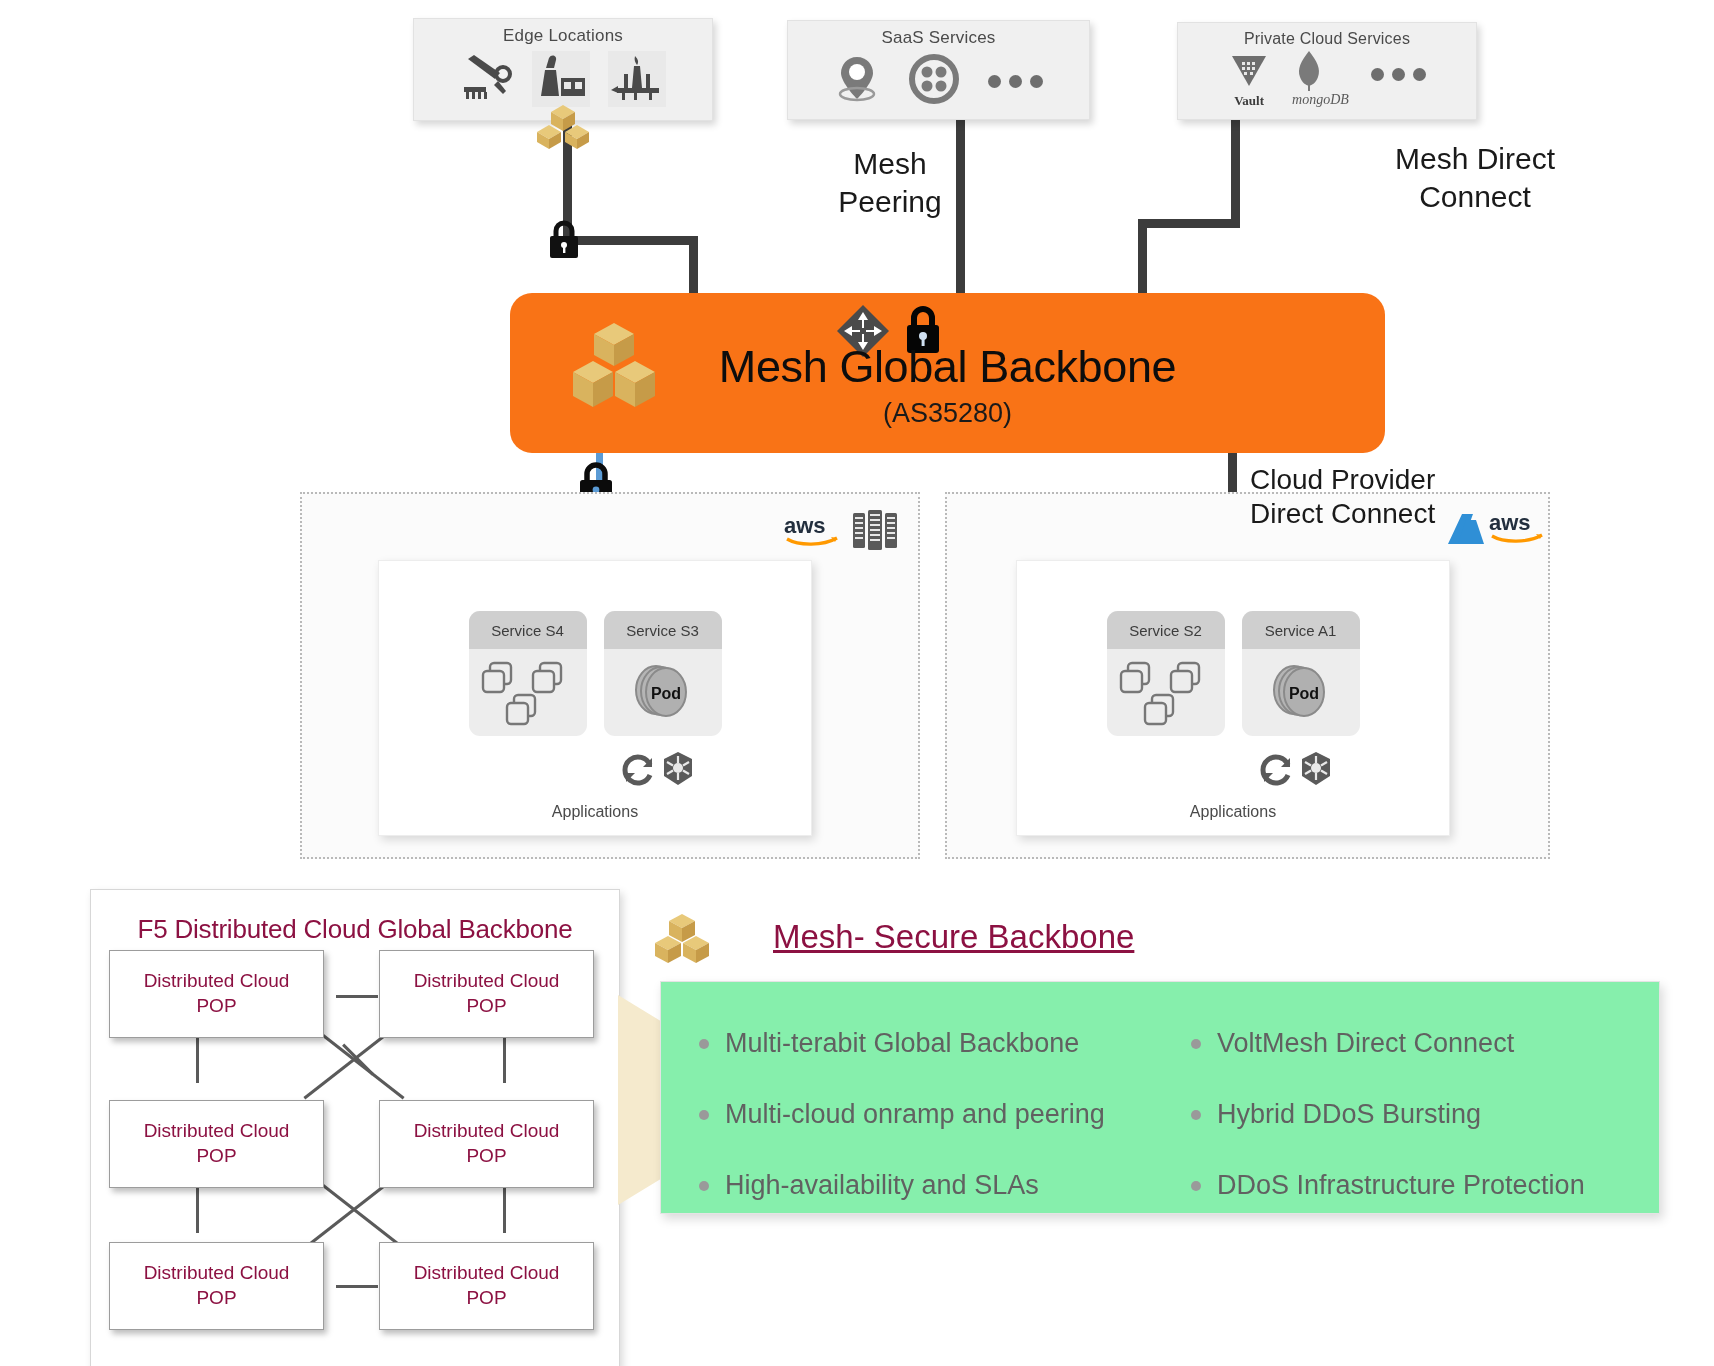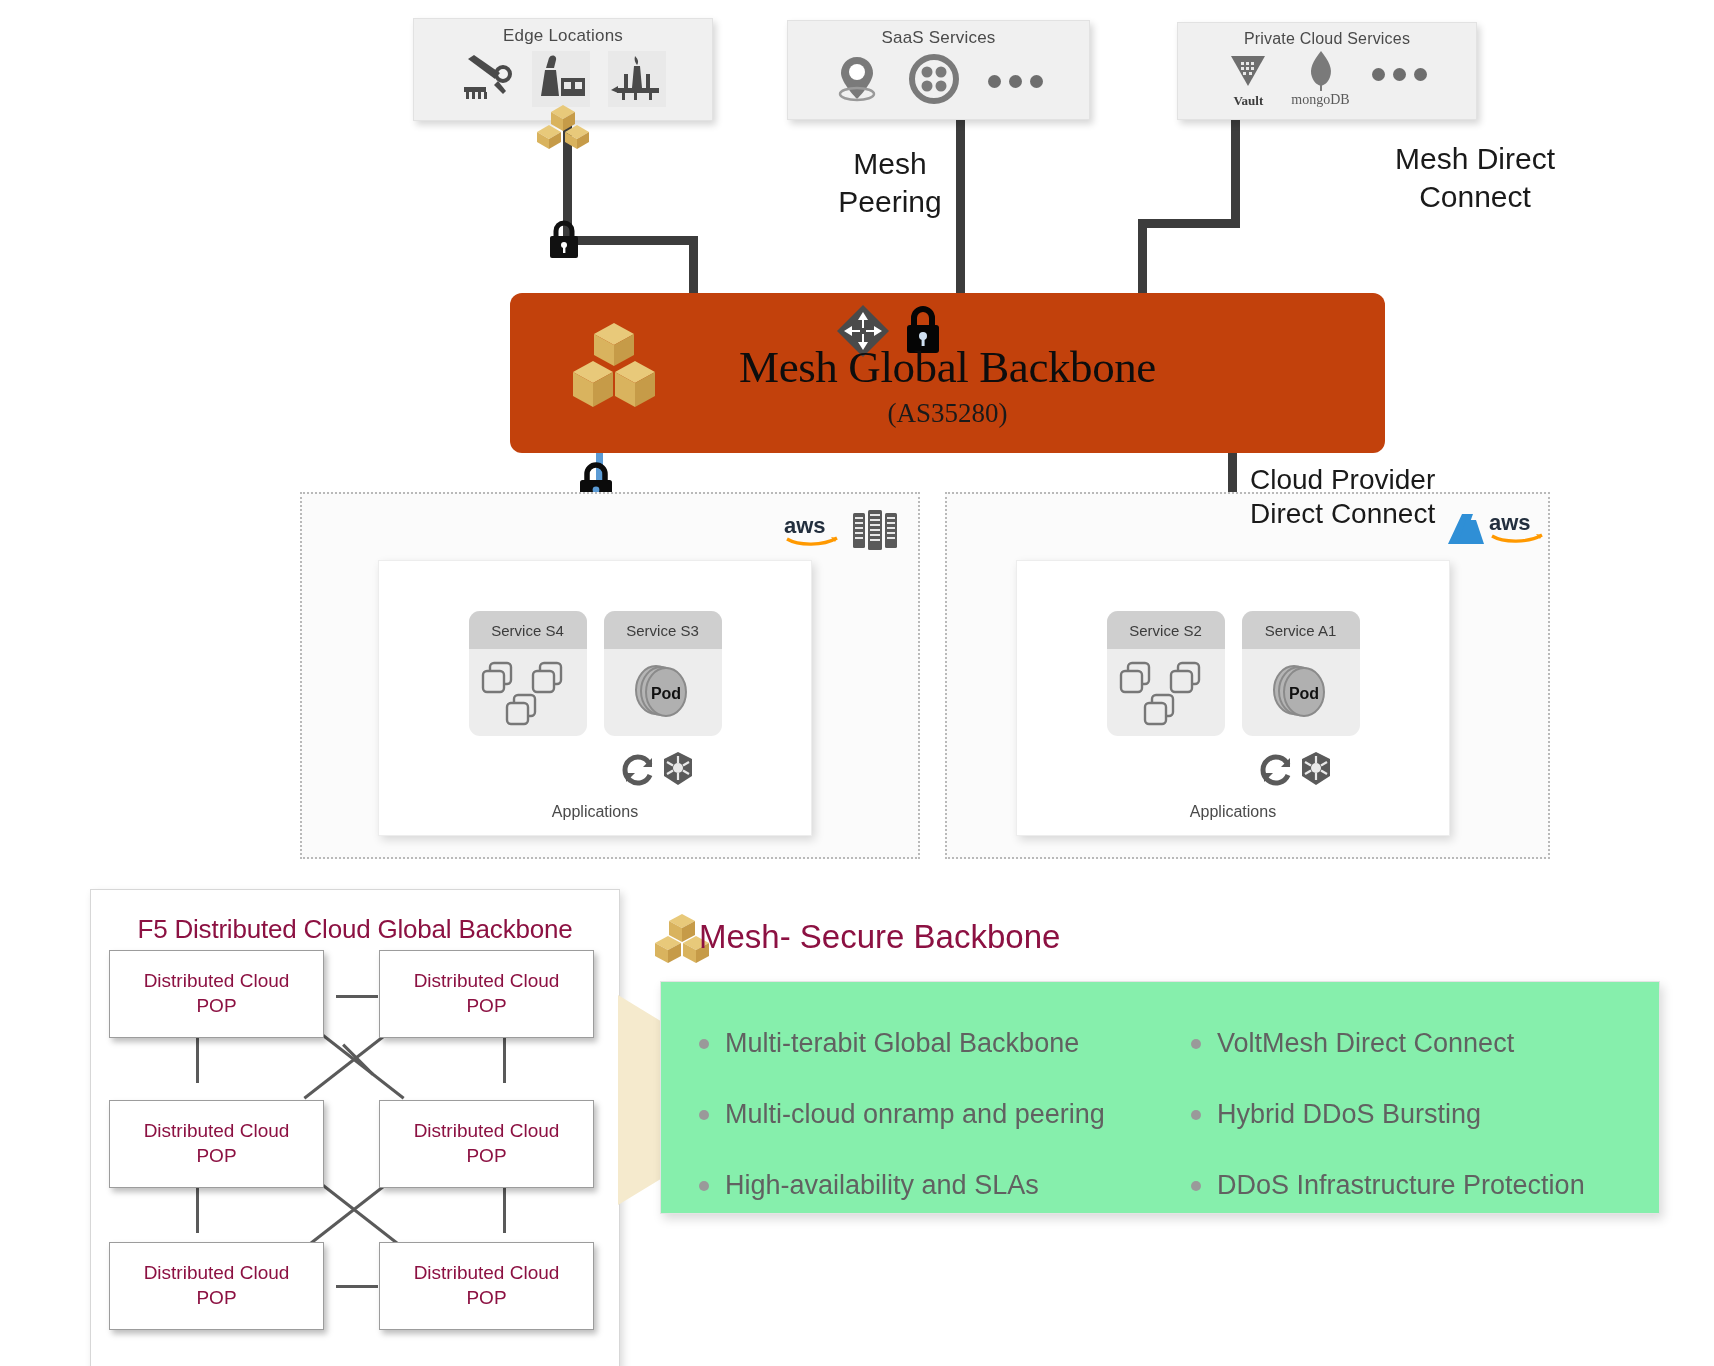--- a/index.html
+++ b/index.html
@@ -262,7 +262,7 @@
         </svg>
         <div style="font-size:13px;color:#3c3c3c;font-family:'Liberation Serif',serif;font-weight:bold;margin-top:-3px;">Vault</div>
       </span>
-      <span style="text-align:center;">
+      <span style="font-style:italic;">
         <svg width="34" height="42" viewBox="0 0 34 42">
           <path d="M17 1 C25 11 29 19 26 27 C24 33 20 35 17 36 C14 35 10 33 8 27 C5 19 9 11 17 1Z" fill="#7a7a7a"></path>
           <rect x="16" y="34" width="2" height="7" fill="#7a7a7a"></rect>

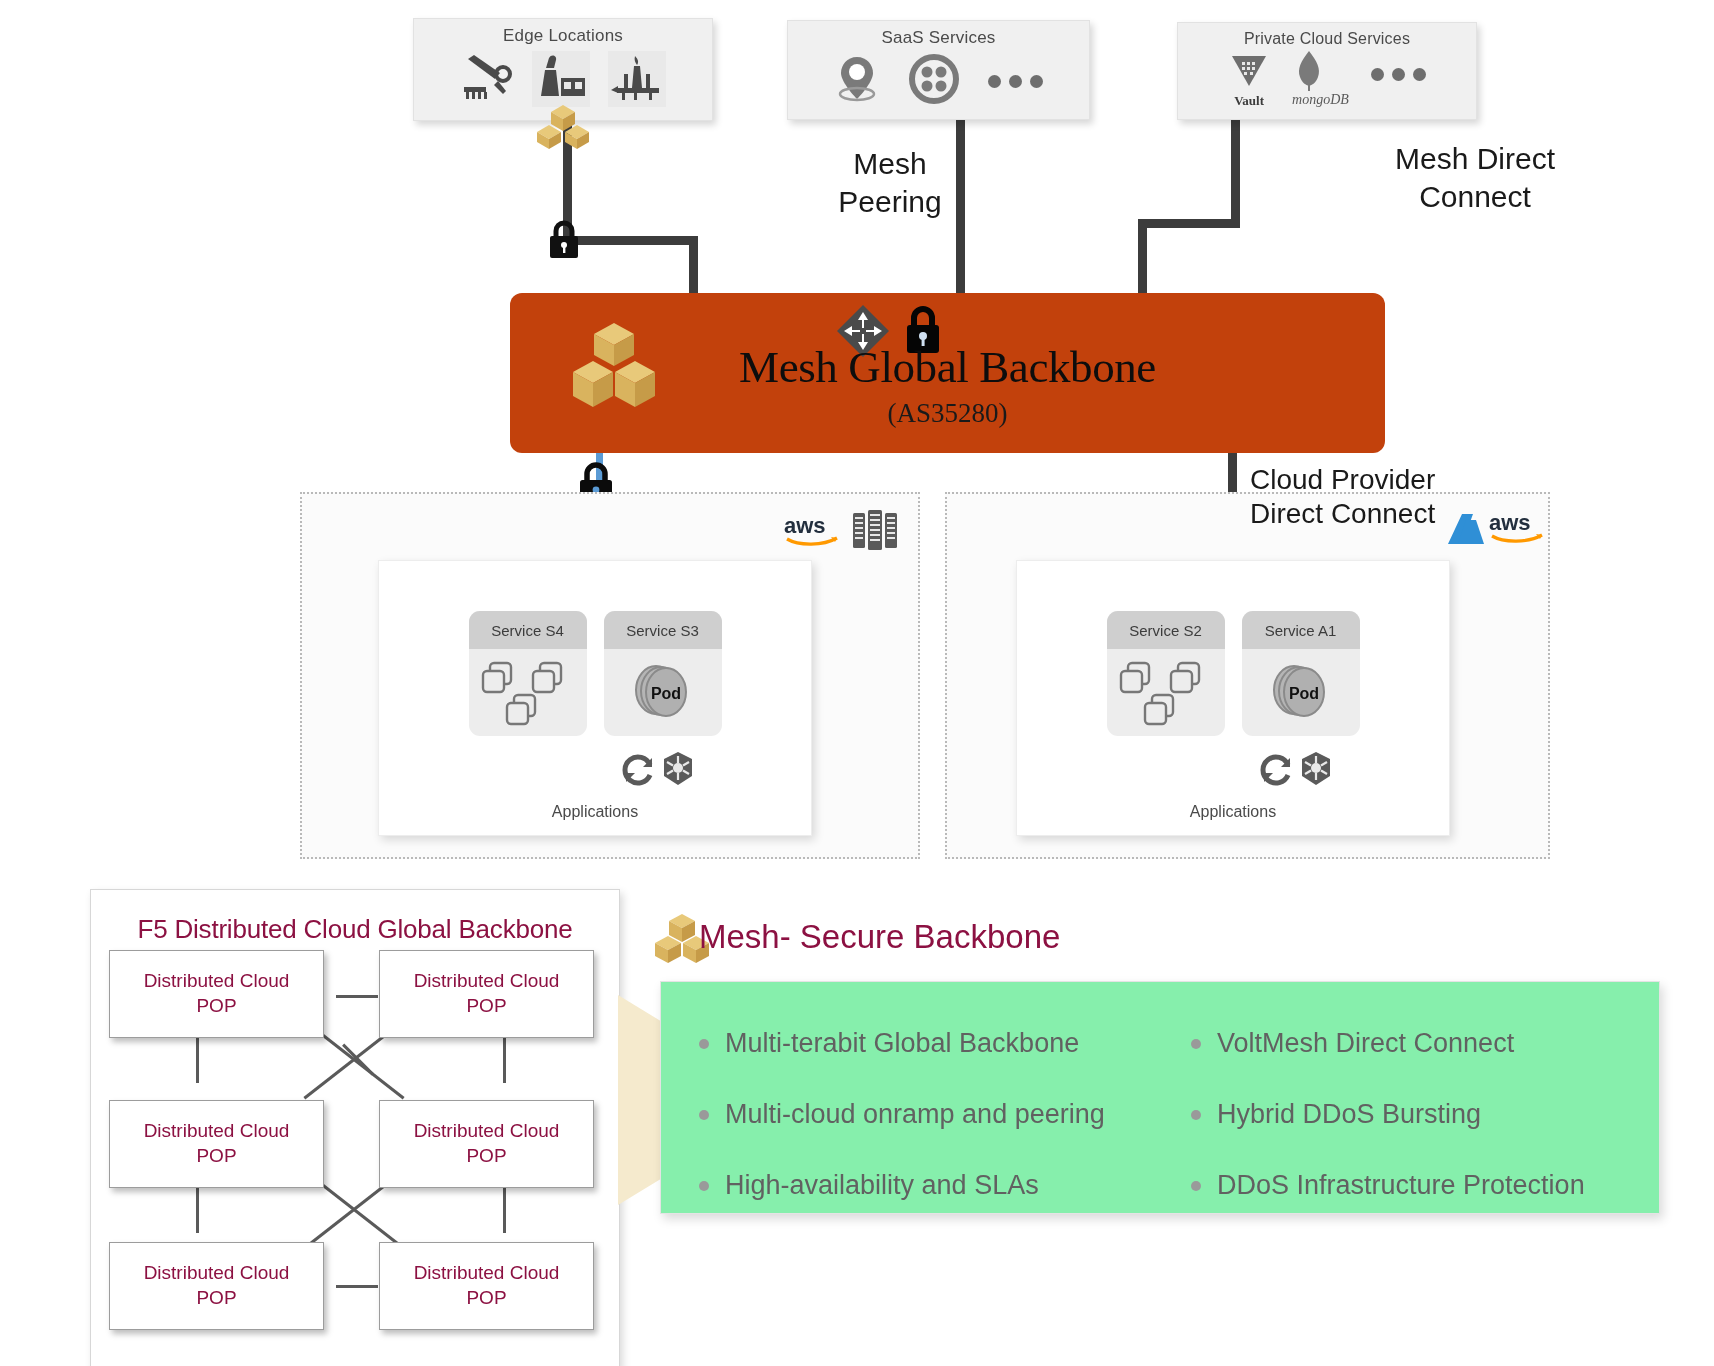--- a/index.html
+++ b/index.html
@@ -40,9 +40,8 @@
   
   #backbone {
     left: 510px; top: 293px; width: 875px; height: 160px;
-    background: #c2410c;
-    border-radius: 12px;
-    font-family: Liberation Serif, serif;
+    background: #f97316;
+    border-radius: 22px;
   }
   #backbone-title {
     position: absolute; left: 0; right: 0; top: 48px;

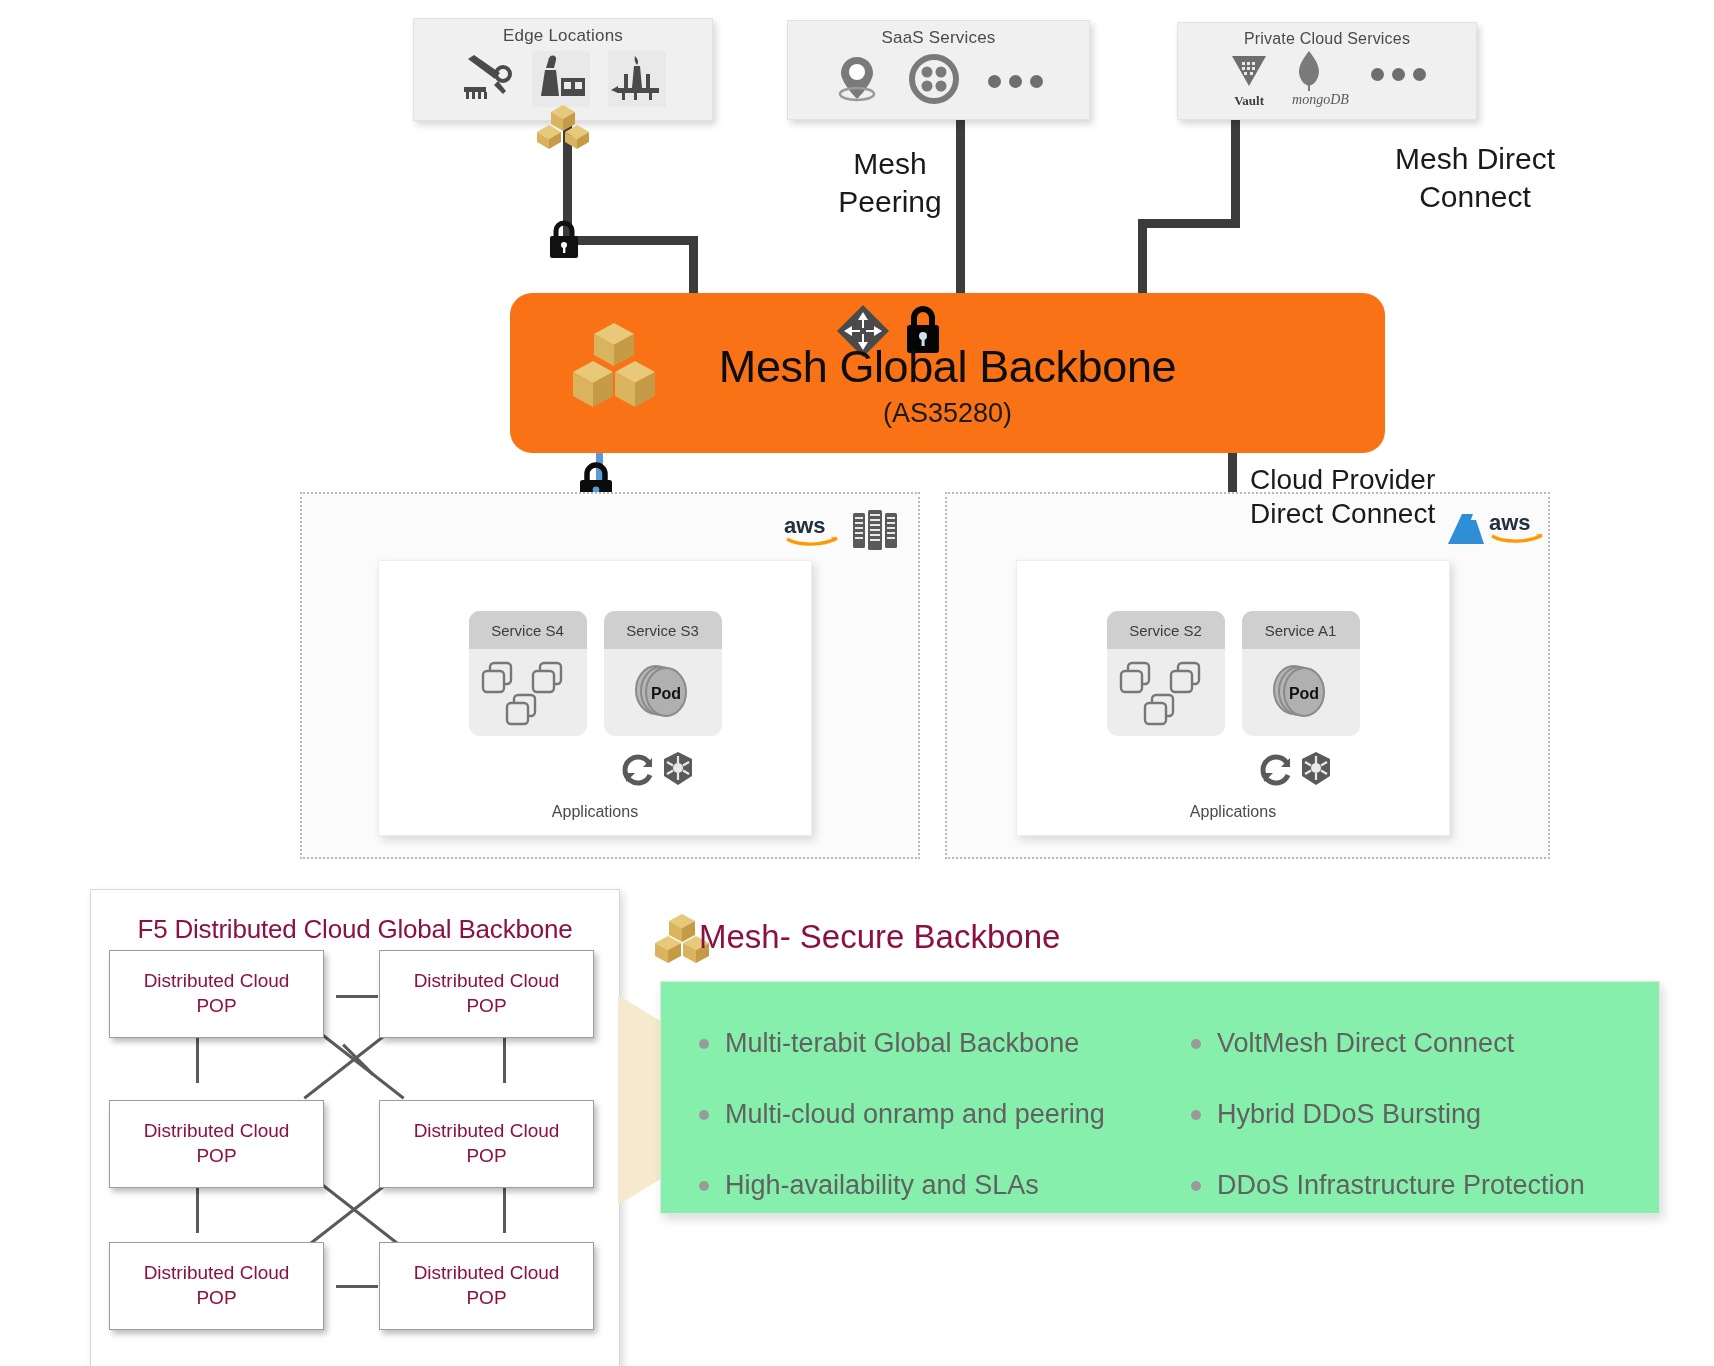--- a/index.html
+++ b/index.html
@@ -585,7 +585,7 @@
       </g>
     </svg>
   </div>
-  <div class="abs" id="feat-title" style="left:699px; top:918px;">Mesh- Secure Backbone</div>
+  <div class="abs" id="feat-title" style="left:773px; top:918px;text-decoration:underline;">Mesh- Secure Backbone</div>
 
   <div class="abs" id="featpanel">
     <div class="bullets" style="left:38px; width:430px;">

